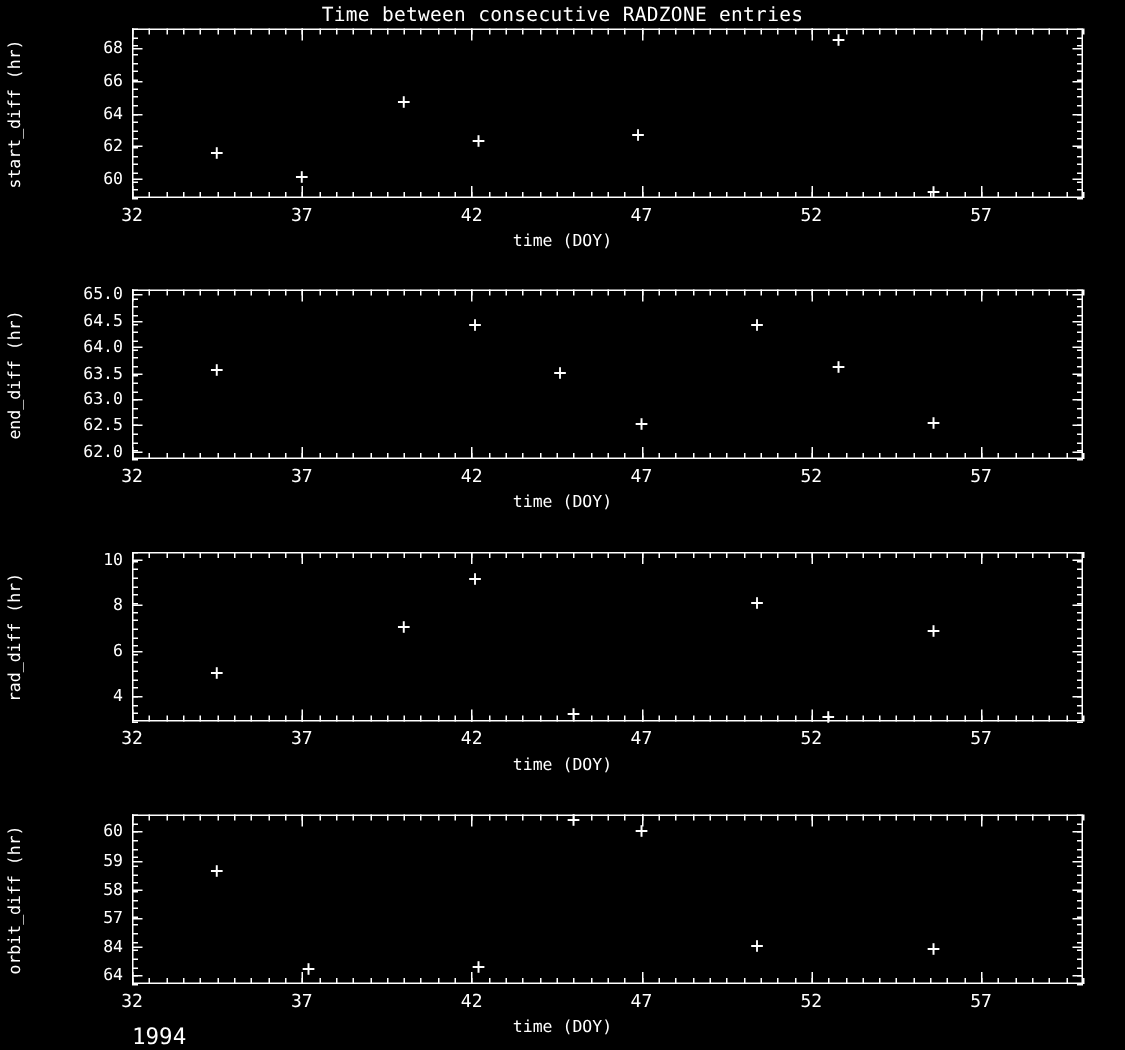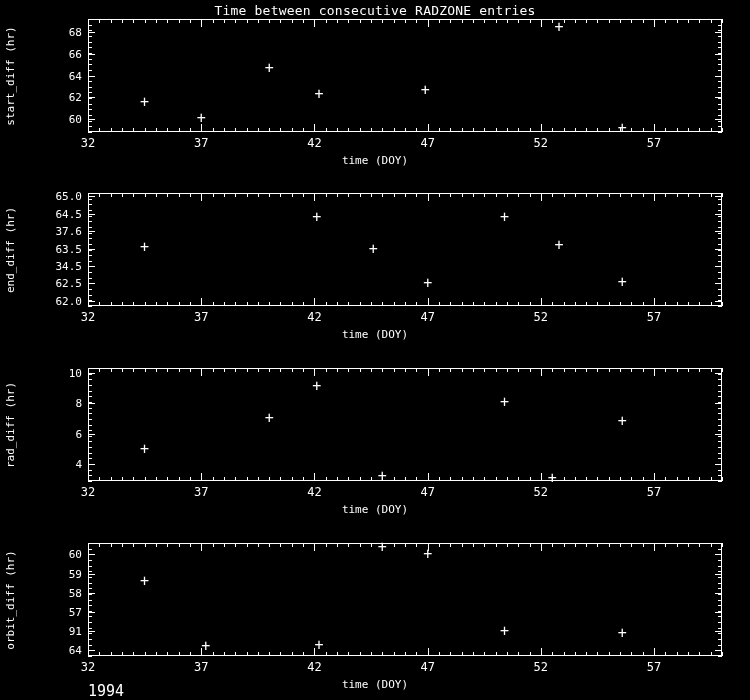--- a/index.html
+++ b/index.html
@@ -442,7 +442,7 @@
         <div class="tick-label-y" style="left: 38px; width: 44px; top: 248.631px;">63.5</div>
         <div class="tick" style="left: 88px; top: 231.246px; width: 7px; height: 1px;"></div>
         <div class="tick" style="left: 715px; top: 231.246px; width: 7px; height: 1px;"></div>
-        <div class="tick-label-y" style="left: 38px; width: 44px; top: 231.246px;">37.6</div>
+        <div class="tick-label-y" style="left: 38px; width: 44px; top: 231.246px;">64.0</div>
         <div class="tick" style="left: 88px; top: 213.862px; width: 7px; height: 1px;"></div>
         <div class="tick" style="left: 715px; top: 213.862px; width: 7px; height: 1px;"></div>
         <div class="tick-label-y" style="left: 38px; width: 44px; top: 213.862px;">64.5</div>

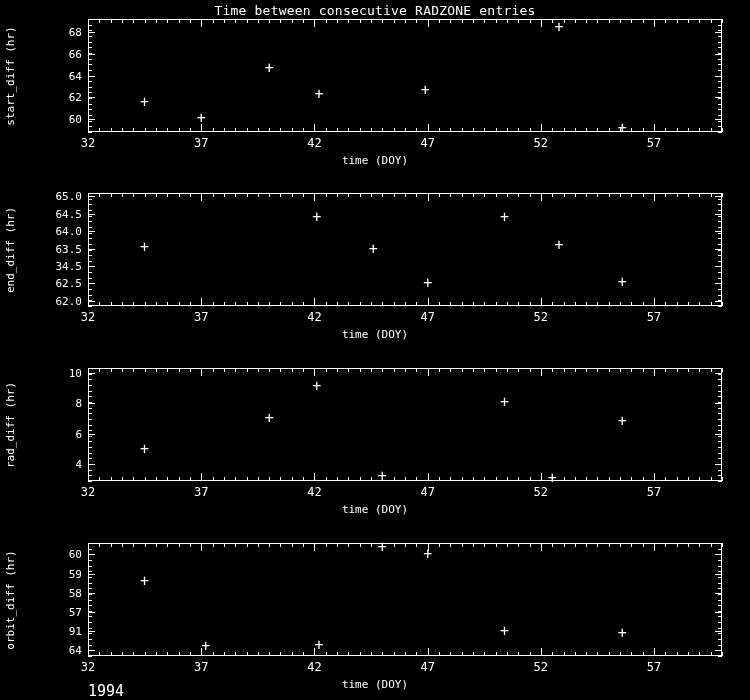--- a/index.html
+++ b/index.html
@@ -436,7 +436,7 @@
         <div class="tick-label-y" style="left: 38px; width: 44px; top: 283.4px;">62.5</div>
         <div class="tick" style="left: 88px; top: 266.015px; width: 7px; height: 1px;"></div>
         <div class="tick" style="left: 715px; top: 266.015px; width: 7px; height: 1px;"></div>
-        <div class="tick-label-y" style="left: 38px; width: 44px; top: 266.015px;">34.5</div>
+        <div class="tick-label-y" style="left: 38px; width: 44px; top: 266.015px;">63.0</div>
         <div class="tick" style="left: 88px; top: 248.631px; width: 7px; height: 1px;"></div>
         <div class="tick" style="left: 715px; top: 248.631px; width: 7px; height: 1px;"></div>
         <div class="tick-label-y" style="left: 38px; width: 44px; top: 248.631px;">63.5</div>

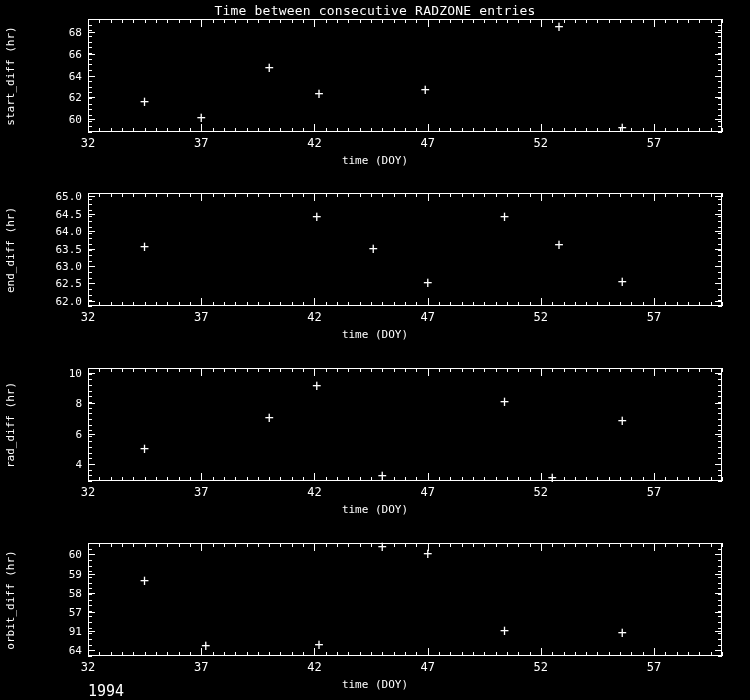--- a/index.html
+++ b/index.html
@@ -838,7 +838,7 @@
         <div class="tick-label-y" style="left: 38px; width: 44px; top: 650.254px;">64</div>
         <div class="tick" style="left: 88px; top: 631.102px; width: 7px; height: 1px;"></div>
         <div class="tick" style="left: 715px; top: 631.102px; width: 7px; height: 1px;"></div>
-        <div class="tick-label-y" style="left: 38px; width: 44px; top: 631.102px;">91</div>
+        <div class="tick-label-y" style="left: 38px; width: 44px; top: 631.102px;">84</div>
         <div class="tick" style="left: 88px; top: 611.949px; width: 7px; height: 1px;"></div>
         <div class="tick" style="left: 715px; top: 611.949px; width: 7px; height: 1px;"></div>
         <div class="tick-label-y" style="left: 38px; width: 44px; top: 611.949px;">57</div>

